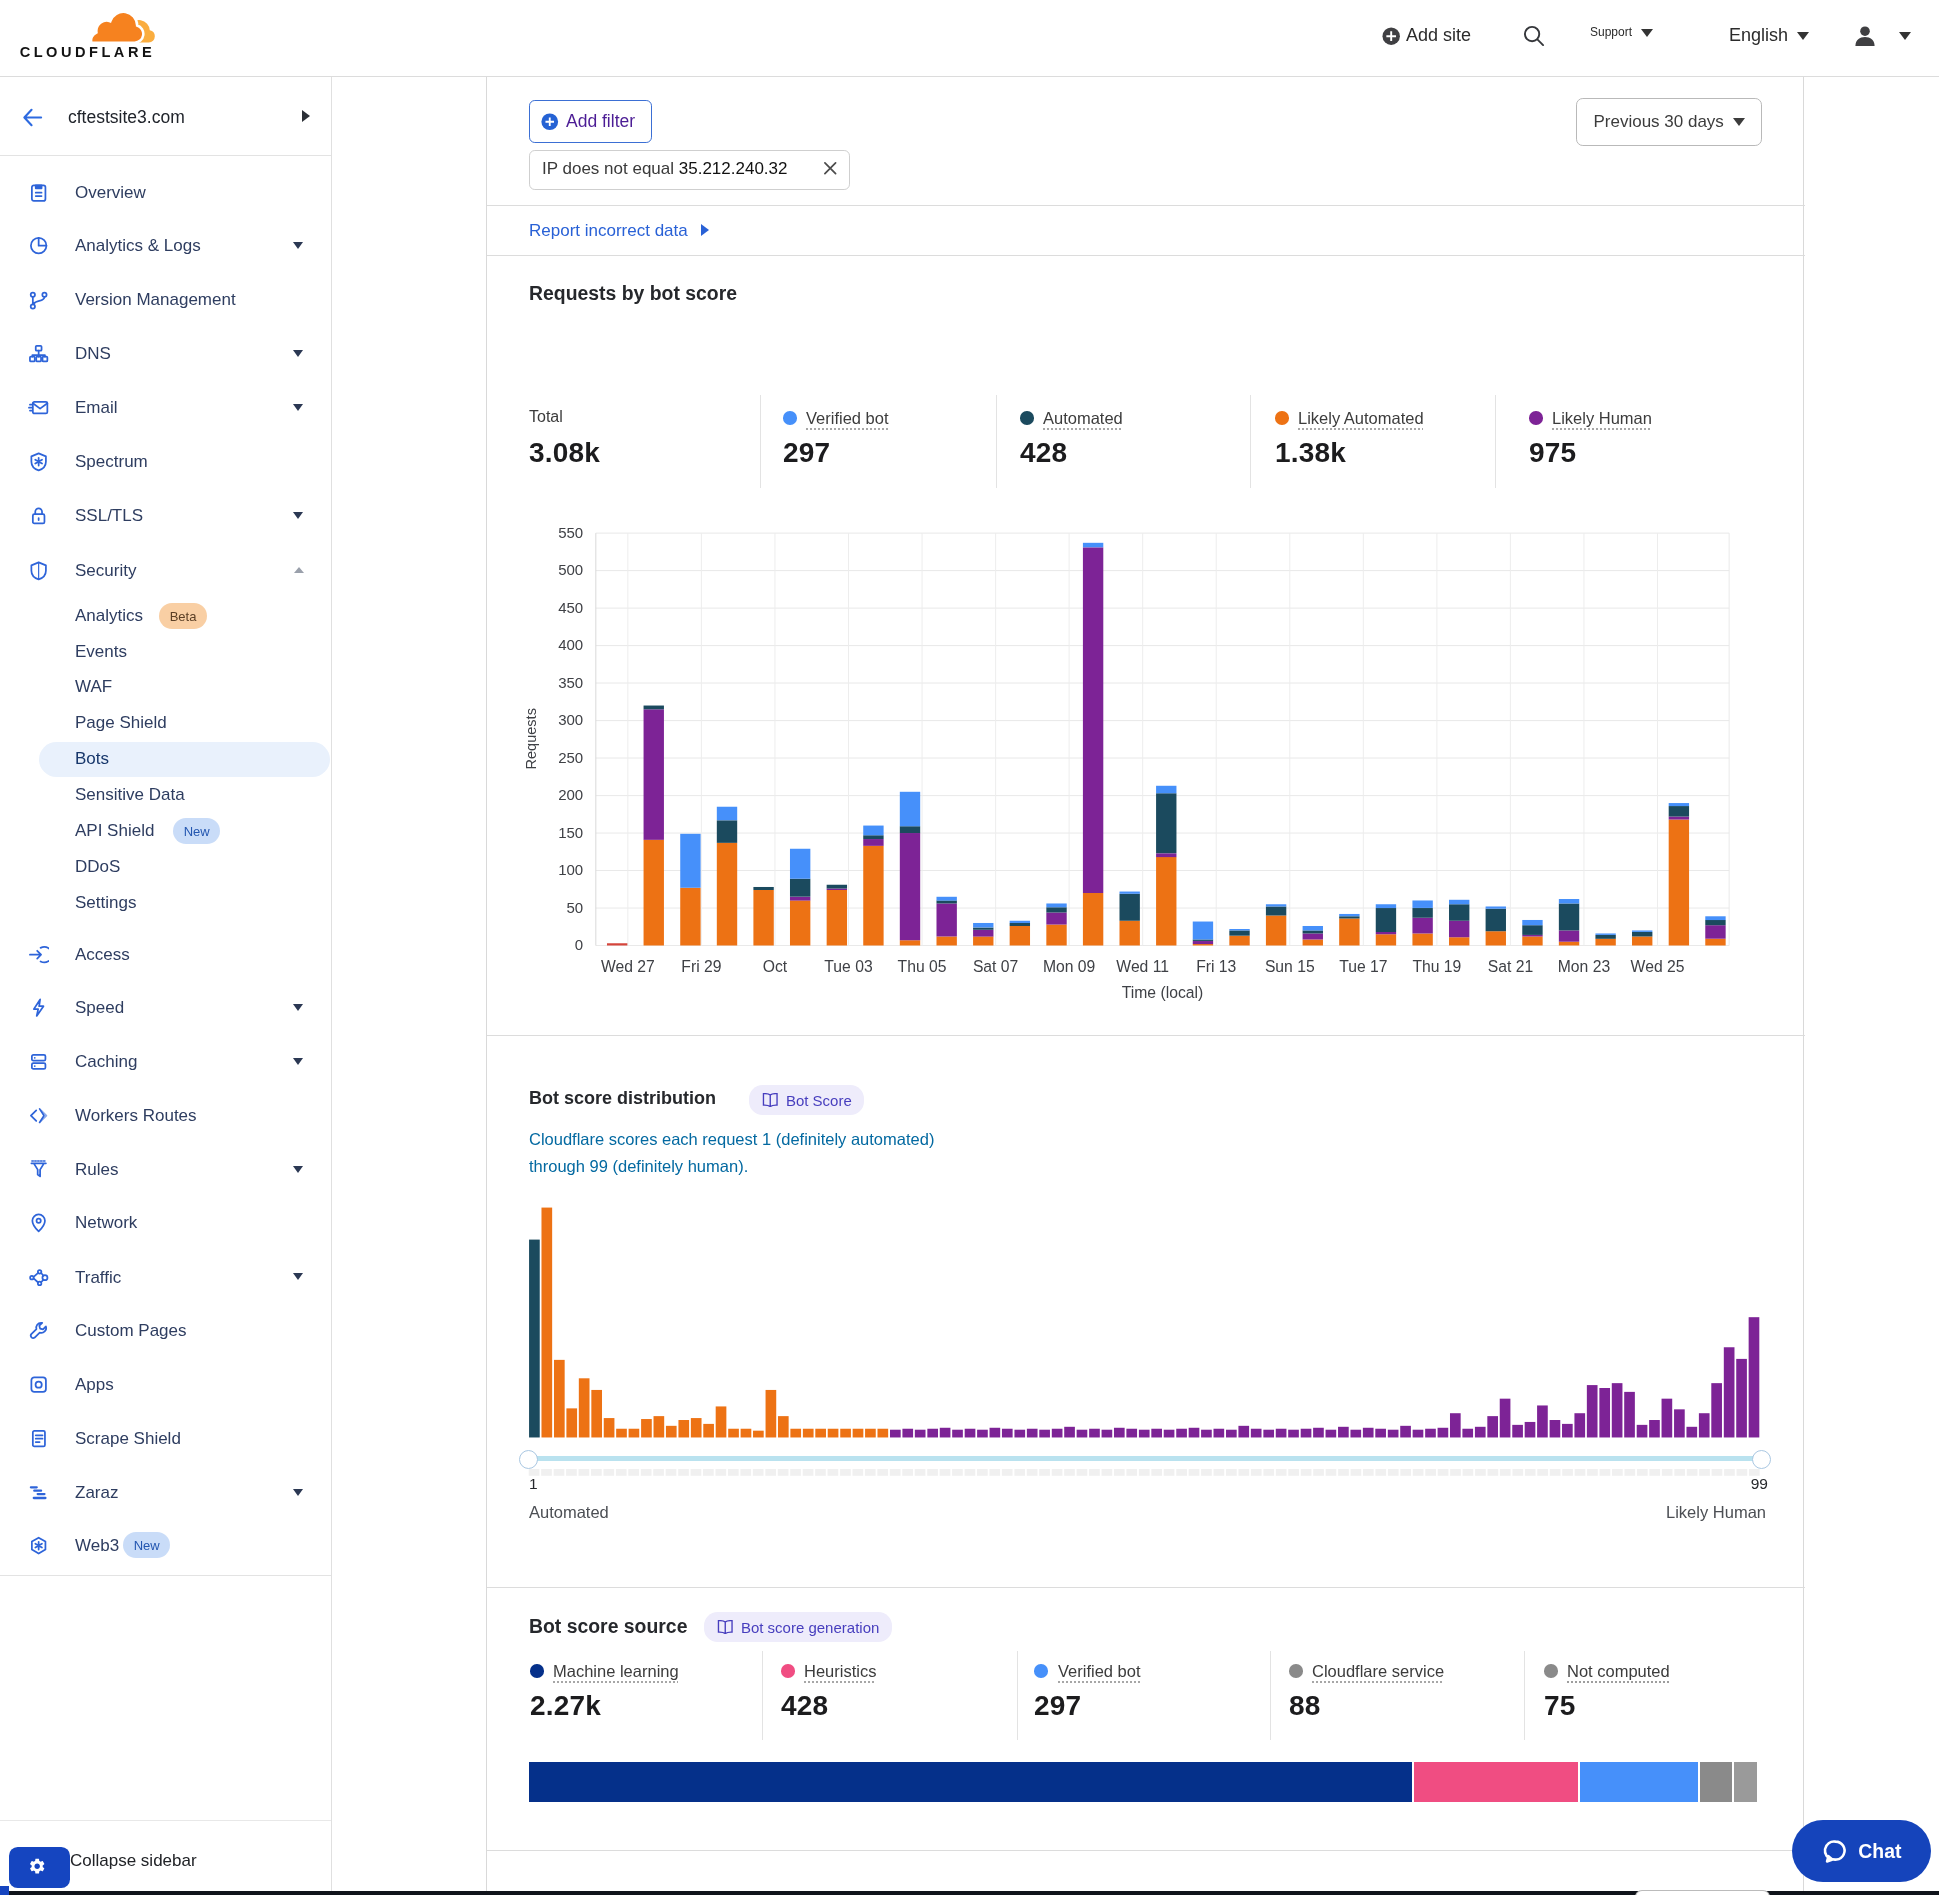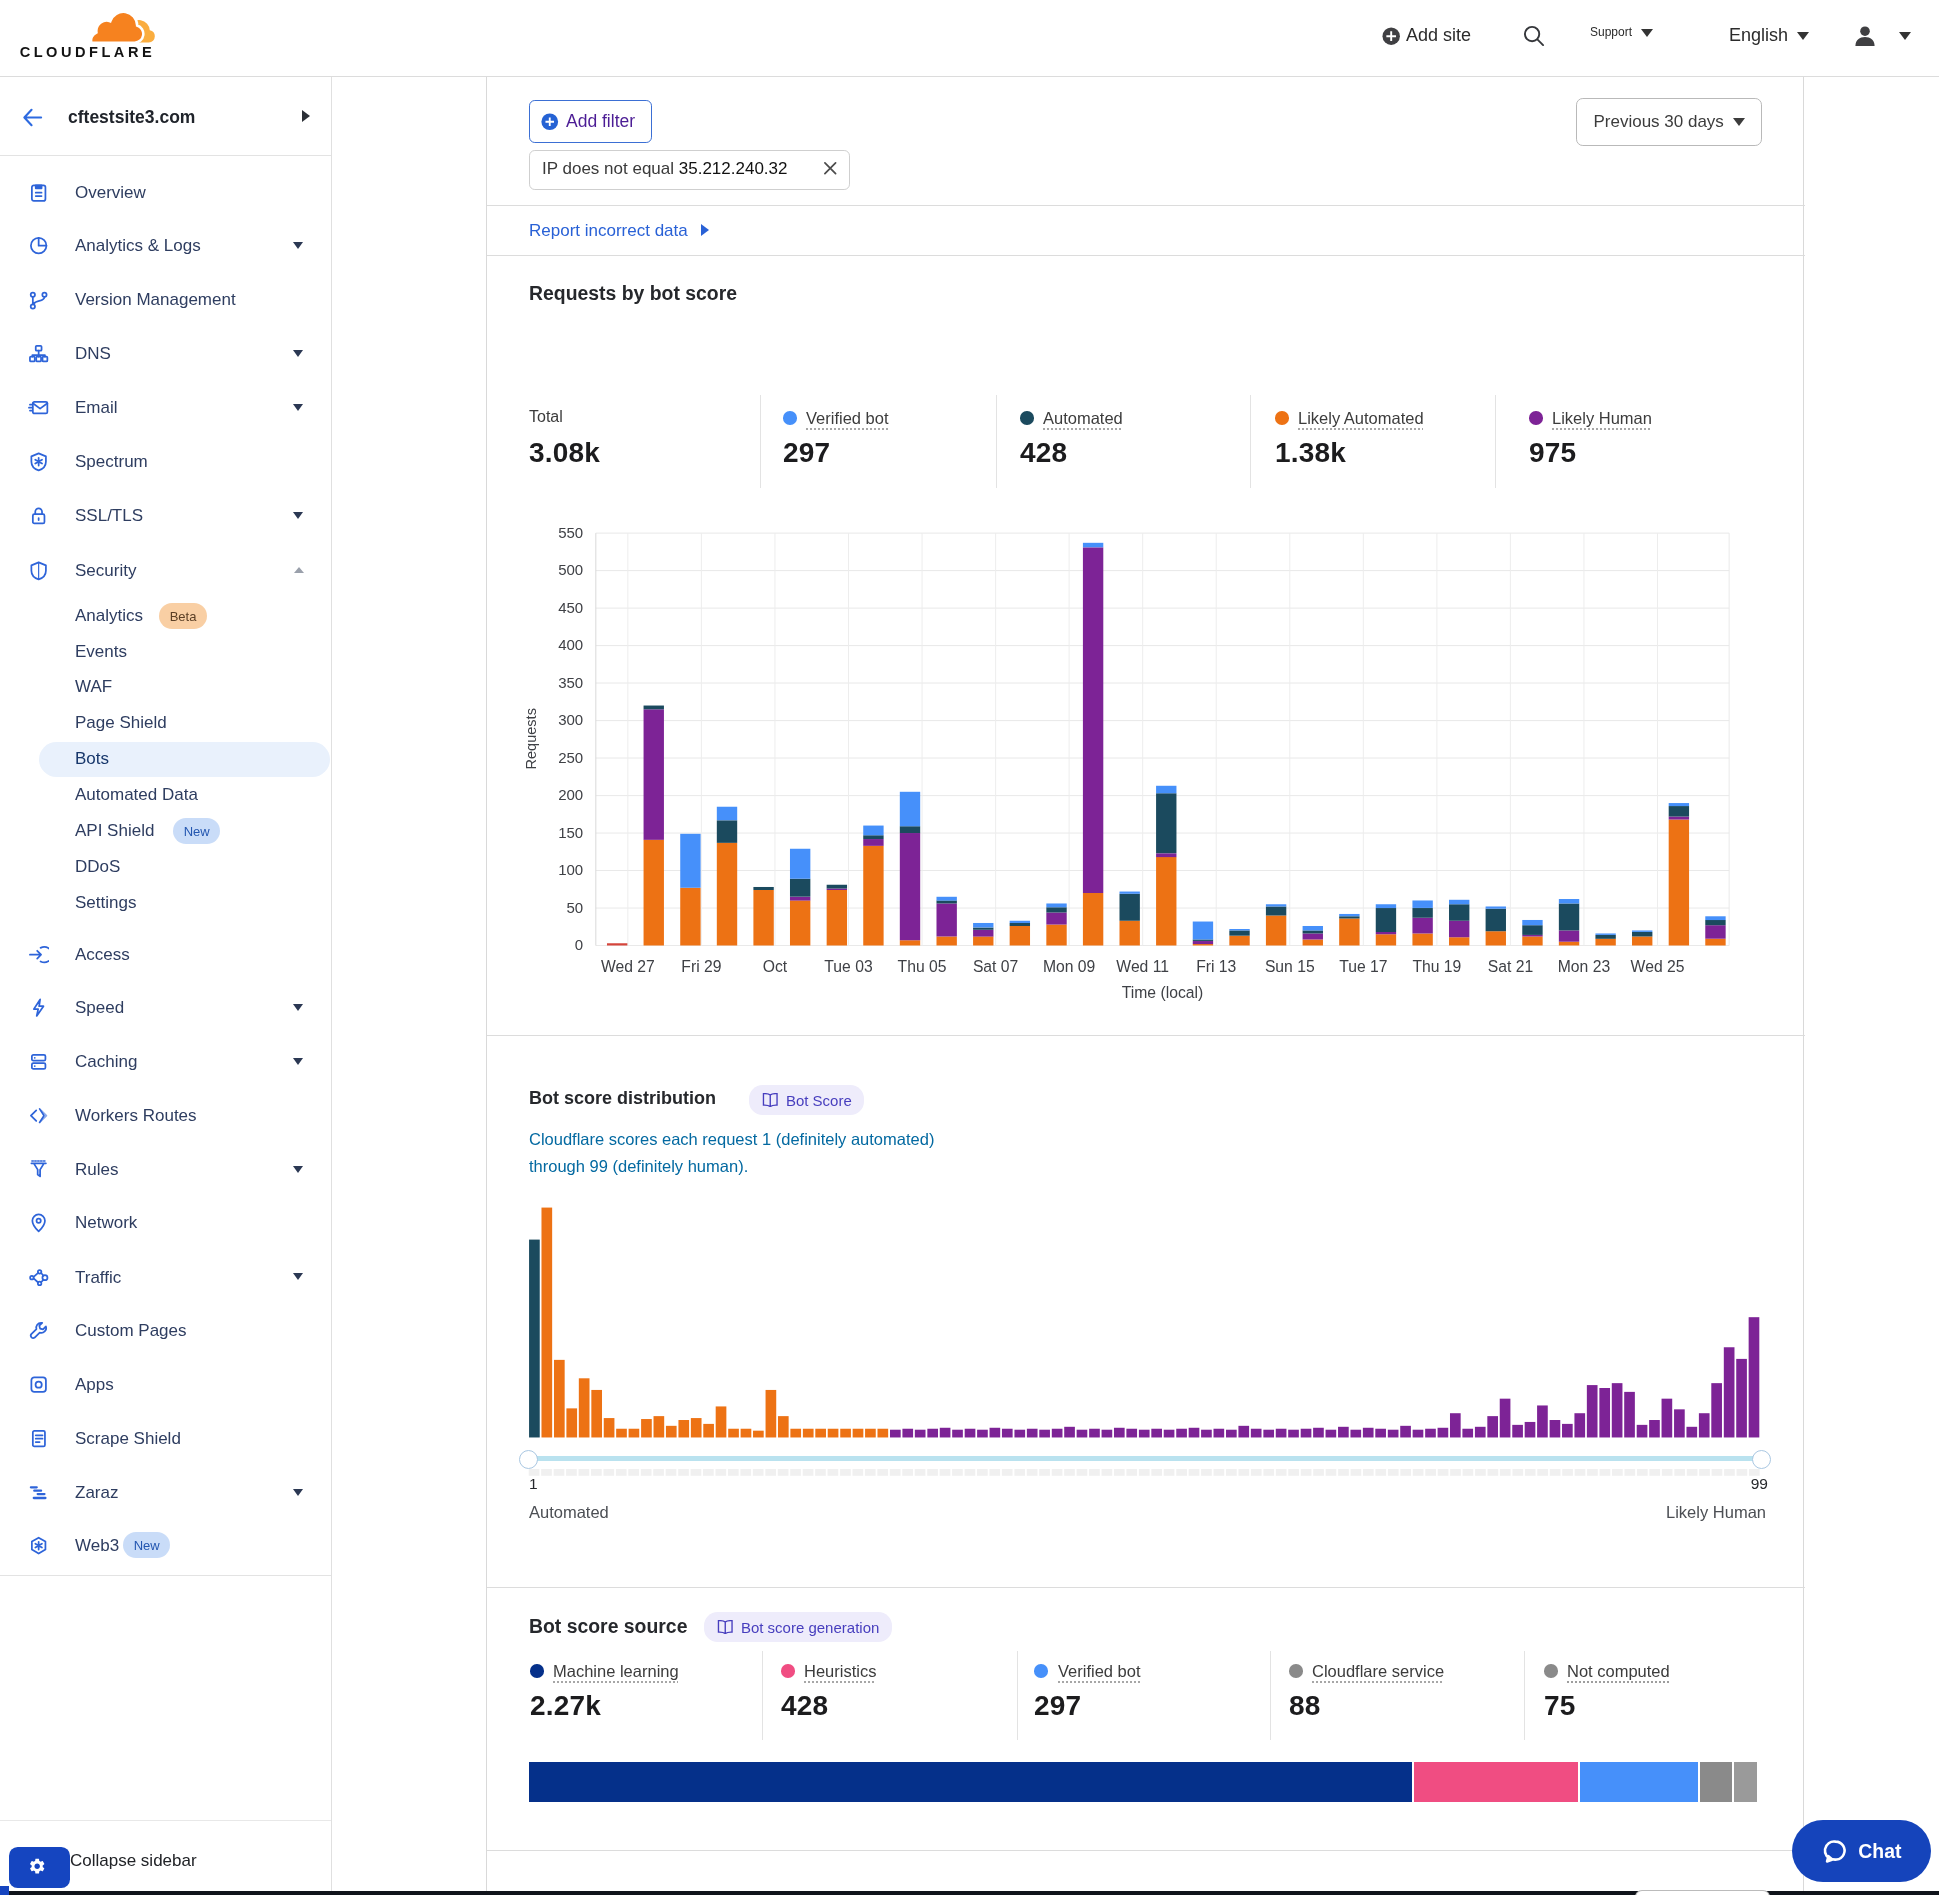--- a/index.html
+++ b/index.html
@@ -45,7 +45,7 @@
 <svg class="abs" style="left:21.3px;top:29px" width="23" height="23" viewBox="0 0 24 24">
       <path d="M11 4 L3.5 12 L11 20 M4 12 H21" stroke="#2d6ae0" stroke-width="2.2" fill="none" stroke-linecap="round" stroke-linejoin="round"></path>
     </svg>
-<div class="abs" style="left:68px;top:30px;font-size:17.5px;font-weight:700;color:#20242b">cftestsite3.com</div>
+<div class="abs" style="left:68px;top:30px;font-size:17.5px;font-weight:400;color:#20242b">cftestsite3.com</div>
 <div class="abs" style="left:302px;top:33px;width:0;height:0;border-top:6.8px solid transparent;border-bottom:6.8px solid transparent;border-left:8.7px solid #2b2f36"></div>
 <div class="abs" style="left:0;top:78px;width:331px;height:1px;background:#e3e3e3"></div>
 <svg class="abs" style="left:28px;top:105px" width="21.3" height="21.3" viewBox="0 0 22 22" fill="none" stroke="#2E64D9" stroke-width="1.8" stroke-linecap="round" stroke-linejoin="round">

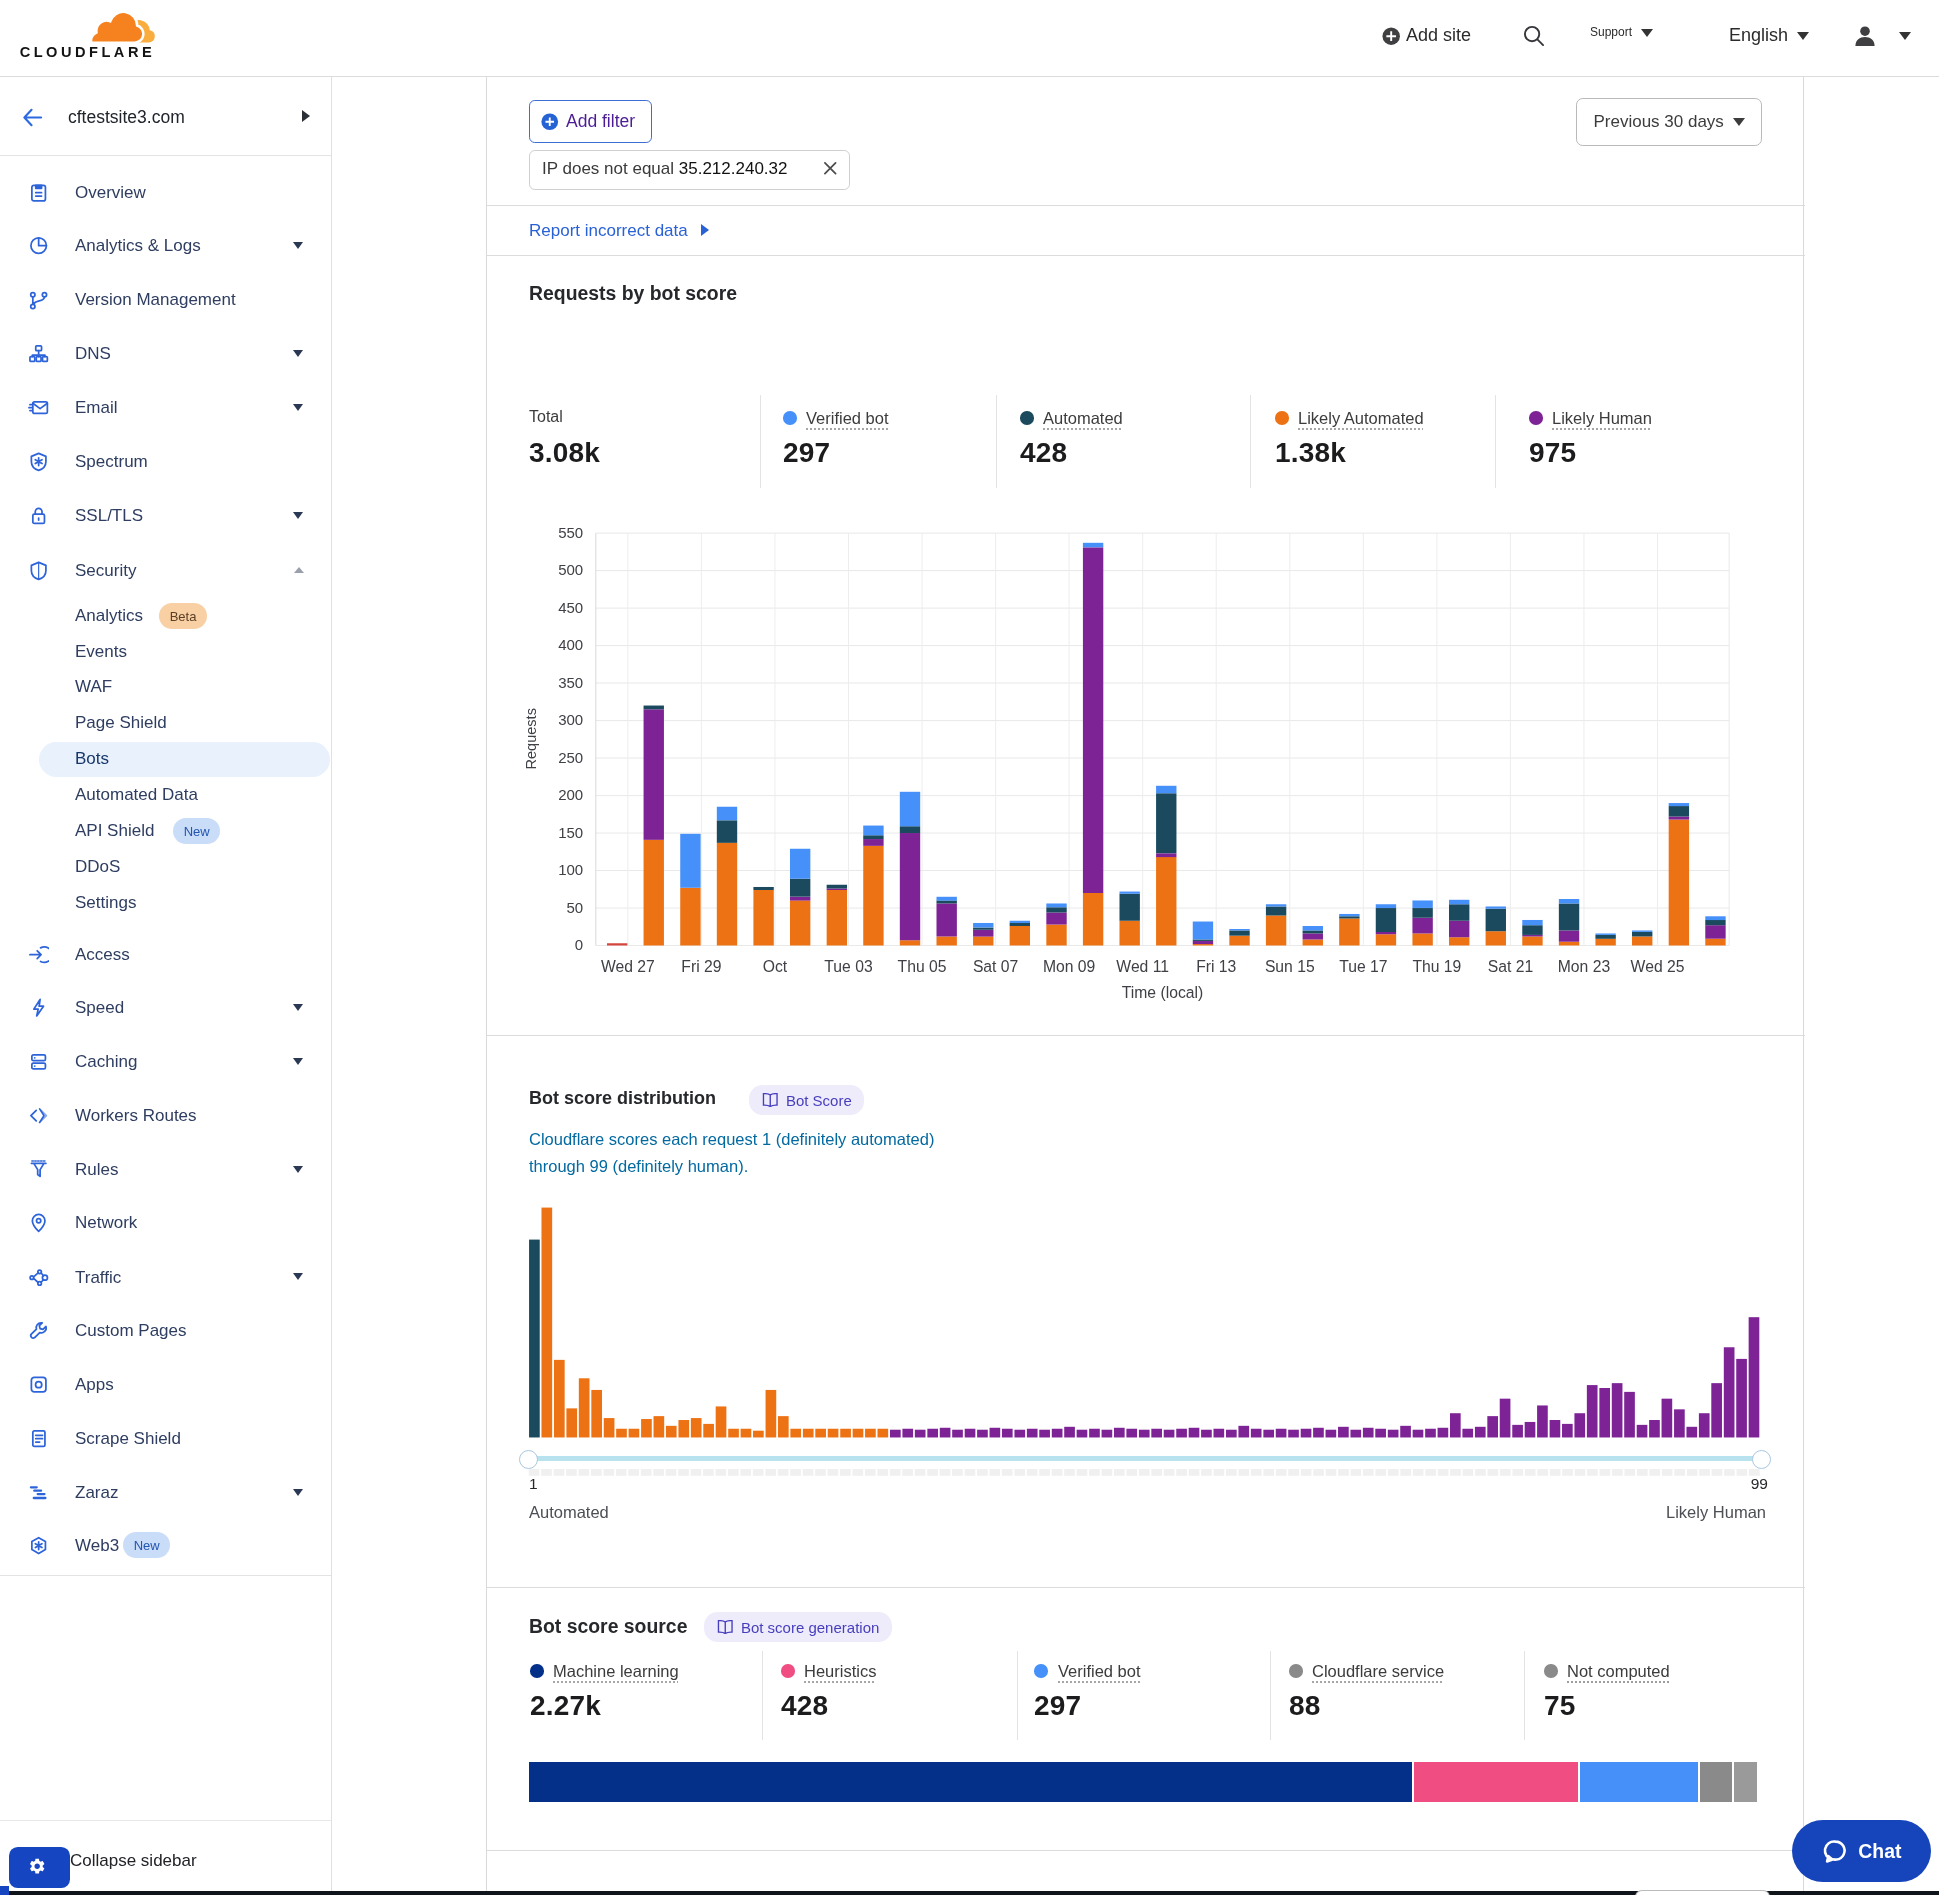--- a/index.html
+++ b/index.html
@@ -105,7 +105,7 @@
 <div class="sub" style="top:600px;font-weight:400;color:#2E3D60">WAF</div>
 <div class="sub" style="top:636px;font-weight:400;color:#2E3D60">Page Shield</div>
 <div class="sub" style="top:672px;font-weight:400;color:#17376b">Bots</div>
-<div class="sub" style="top:708px;font-weight:400;color:#2E3D60">Automated Data</div>
+<div class="sub" style="top:708px;font-weight:400;color:#2E3D60">Sensitive Data</div>
 <div class="sub" style="top:744px;font-weight:400;color:#2E3D60">API Shield</div>
 <div class="sub" style="top:780px;font-weight:400;color:#2E3D60">DDoS</div>
 <div class="sub" style="top:816px;font-weight:400;color:#2E3D60">Settings</div>

